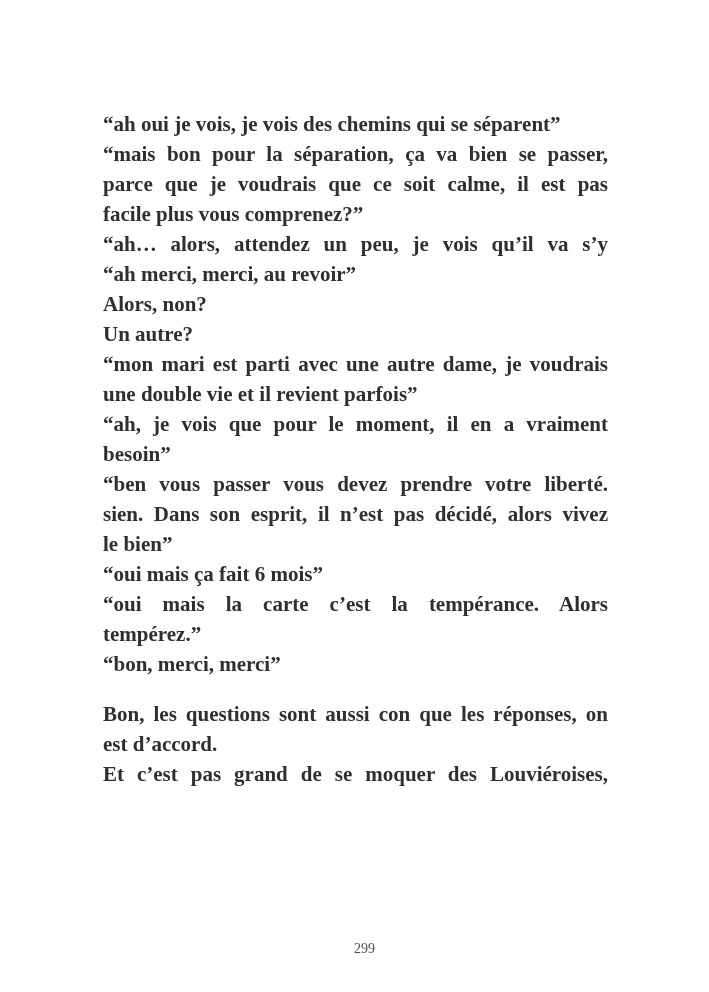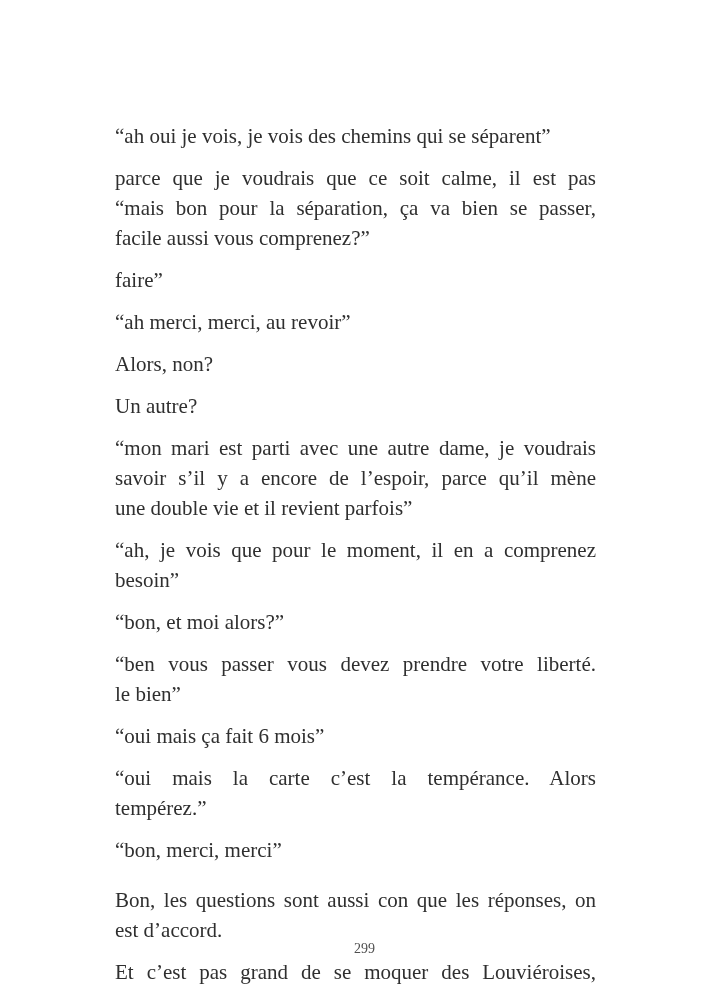--- a/index.html
+++ b/index.html
@@ -22,7 +22,7 @@
     line-height: 30px;
     color: #2f2f2f;
   }
-  .para { margin: 12px; }
+  .para { margin: 0; font-weight: bold; }
   .para.gap { margin-top: 20px; }
   .line {
     height: 30px;

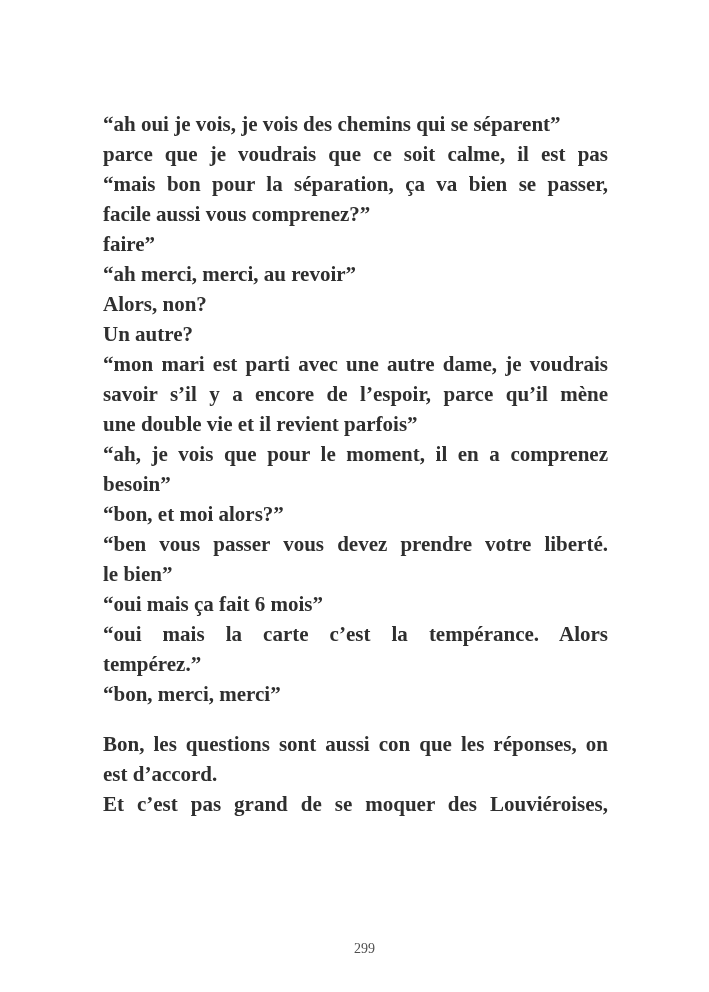--- a/index.html
+++ b/index.html
@@ -60,8 +60,8 @@
         <div class="line">“ah oui je vois, je vois des chemins qui se séparent”</div>
       </div>
       <div class="para">
+        <div class="line fill">“mais bon pour la séparation, ça va bien se passer,</div>
         <div class="line fill">parce que je voudrais que ce soit calme, il est pas</div>
-        <div class="line fill">“mais bon pour la séparation, ça va bien se passer,</div>
         <div class="line">facile aussi vous comprenez?”</div>
       </div>
       <div class="para">

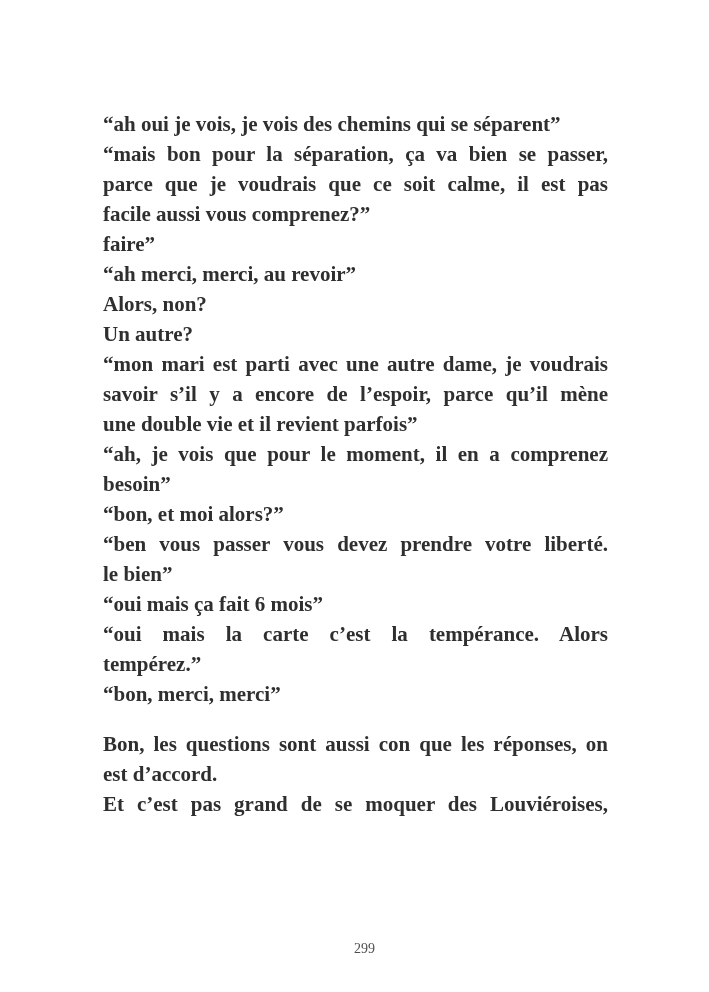--- a/index.html
+++ b/index.html
@@ -62,7 +62,7 @@
       <div class="para">
         <div class="line fill">“mais bon pour la séparation, ça va bien se passer,</div>
         <div class="line fill">parce que je voudrais que ce soit calme, il est pas</div>
-        <div class="line">facile aussi vous comprenez?”</div>
+        <div class="line">facile plus vous comprenez?”</div>
       </div>
       <div class="para">
         <div class="line">faire”</div>

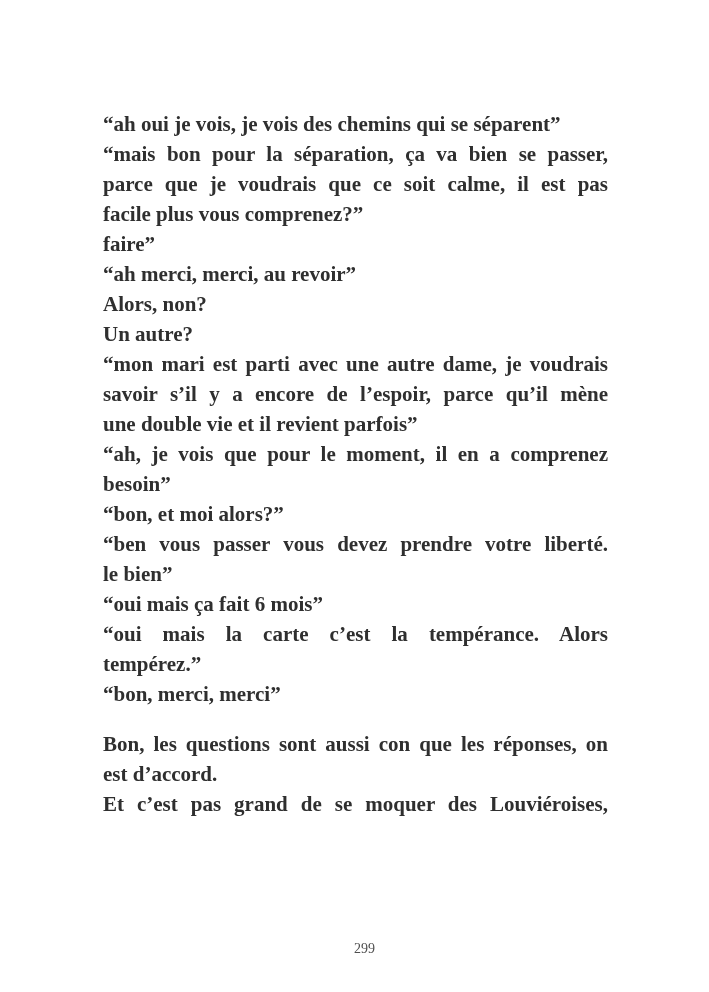--- a/index.html
+++ b/index.html
@@ -65,6 +65,7 @@
         <div class="line">facile plus vous comprenez?”</div>
       </div>
       <div class="para">
+        <div class="line fill">“ah… alors, attendez un peu, je vois qu’il va s’y</div>
         <div class="line">faire”</div>
       </div>
       <div class="para">

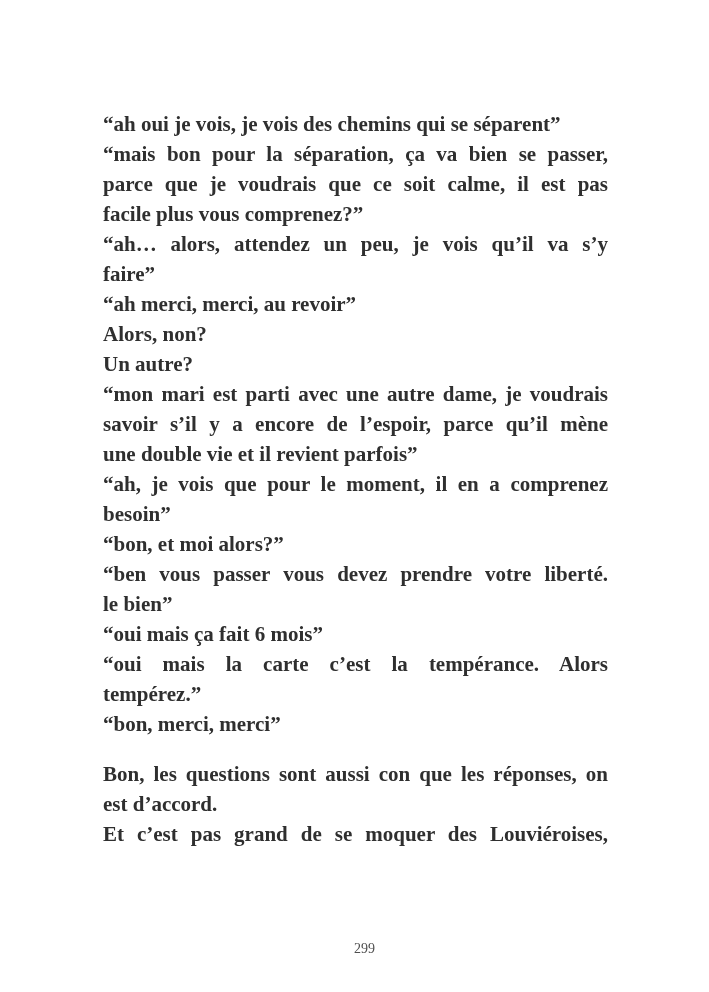--- a/index.html
+++ b/index.html
@@ -66,7 +66,6 @@
       </div>
       <div class="para">
         <div class="line fill">“ah… alors, attendez un peu, je vois qu’il va s’y</div>
-        <div class="line">faire”</div>
       </div>
       <div class="para">
         <div class="line">“ah merci, merci, au revoir”</div>

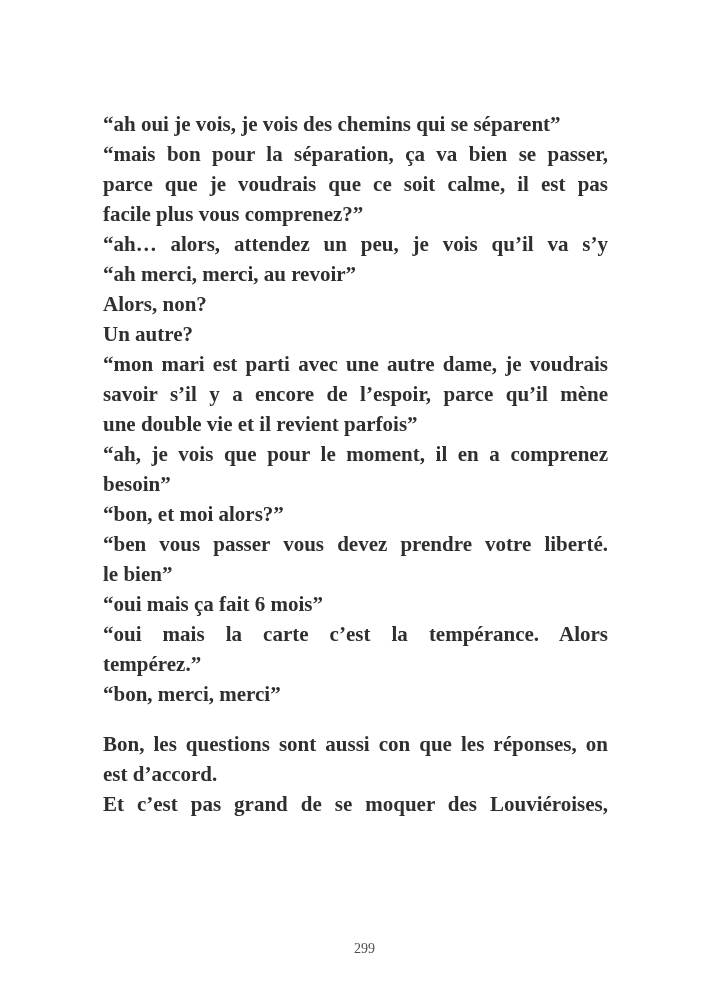--- a/index.html
+++ b/index.html
@@ -78,7 +78,6 @@
       </div>
       <div class="para">
         <div class="line fill">“mon mari est parti avec une autre dame, je voudrais</div>
-        <div class="line fill">savoir s’il y a encore de l’espoir, parce qu’il mène</div>
         <div class="line">une double vie et il revient parfois”</div>
       </div>
       <div class="para">

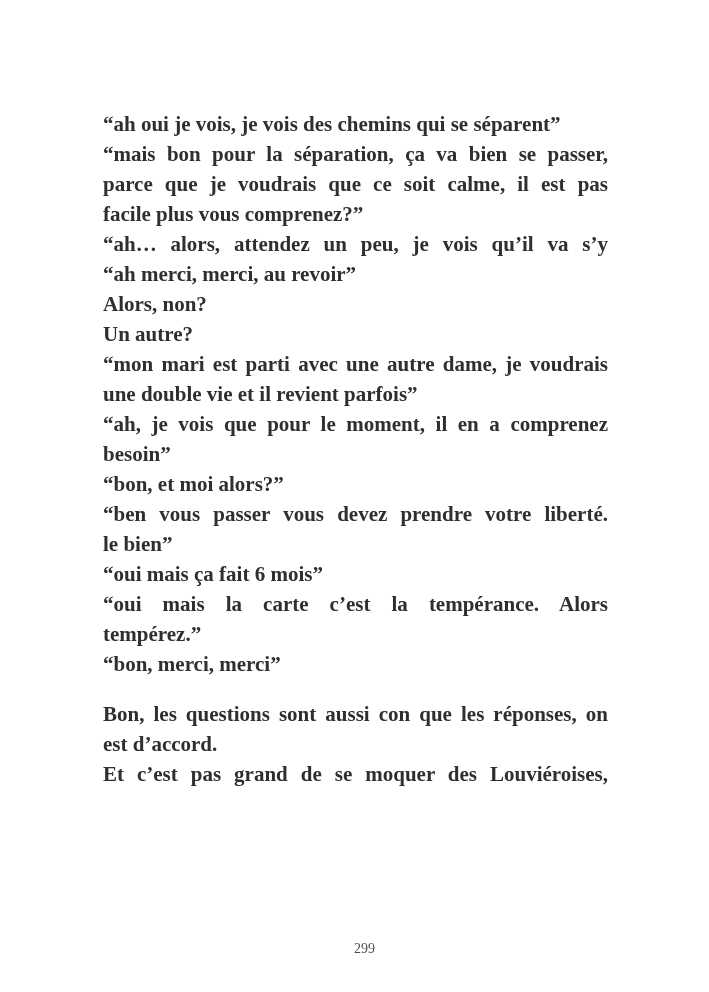--- a/index.html
+++ b/index.html
@@ -81,7 +81,7 @@
         <div class="line">une double vie et il revient parfois”</div>
       </div>
       <div class="para">
-        <div class="line fill">“ah, je vois que pour le moment, il en a comprenez</div>
+        <div class="line fill">“ah, je vois que pour le moment, il en a vraiment</div>
         <div class="line">besoin”</div>
       </div>
       <div class="para">

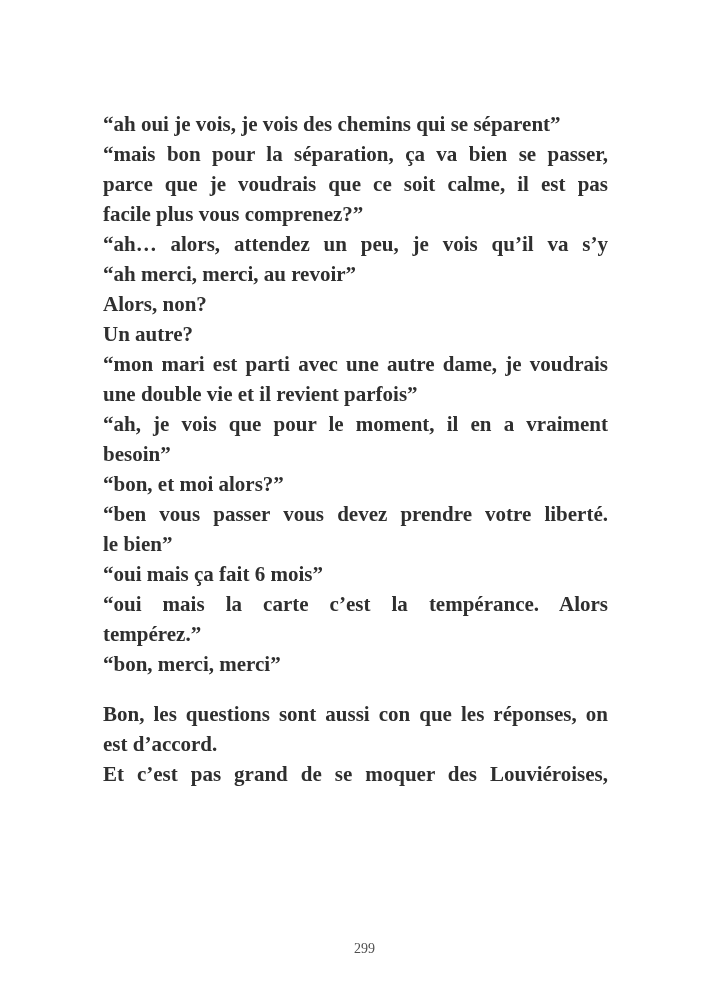--- a/index.html
+++ b/index.html
@@ -85,9 +85,6 @@
         <div class="line">besoin”</div>
       </div>
       <div class="para">
-        <div class="line">“bon, et moi alors?”</div>
-      </div>
-      <div class="para">
         <div class="line fill">“ben vous passer vous devez prendre votre liberté.</div>
         <div class="line">le bien”</div>
       </div>

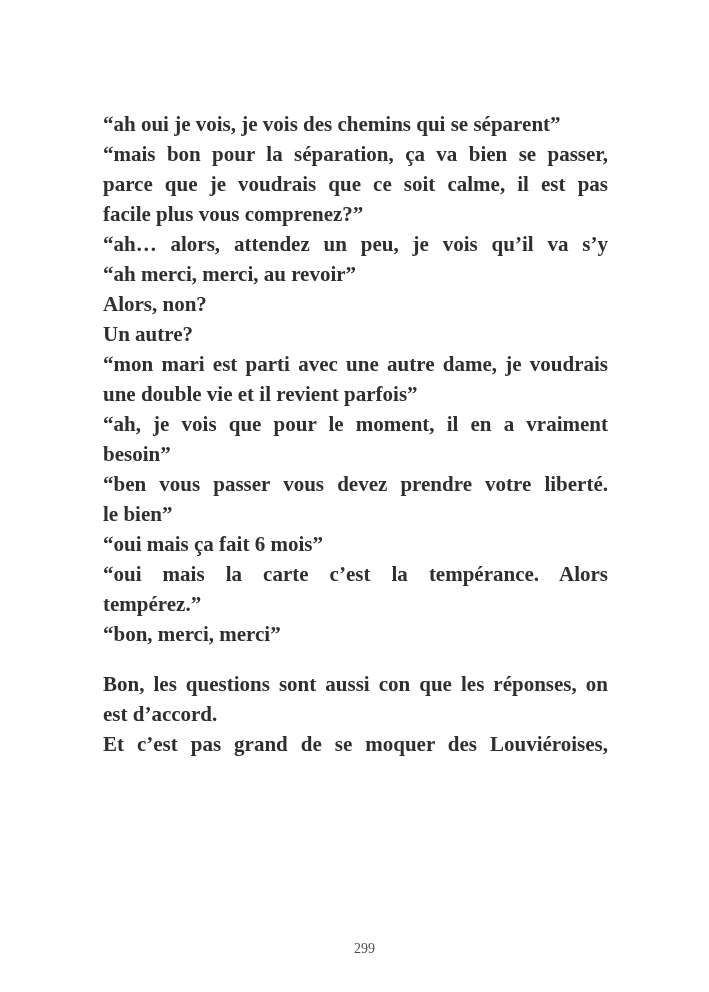--- a/index.html
+++ b/index.html
@@ -86,6 +86,7 @@
       </div>
       <div class="para">
         <div class="line fill">“ben vous passer vous devez prendre votre liberté.</div>
+        <div class="line fill">sien. Dans son esprit, il n’est pas décidé, alors vivez</div>
         <div class="line">le bien”</div>
       </div>
       <div class="para">

